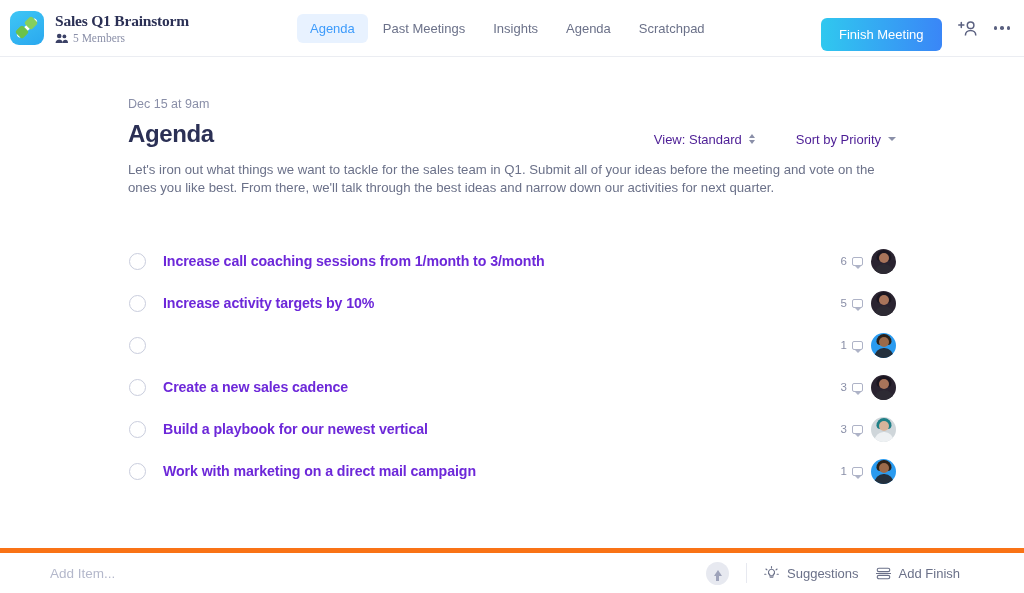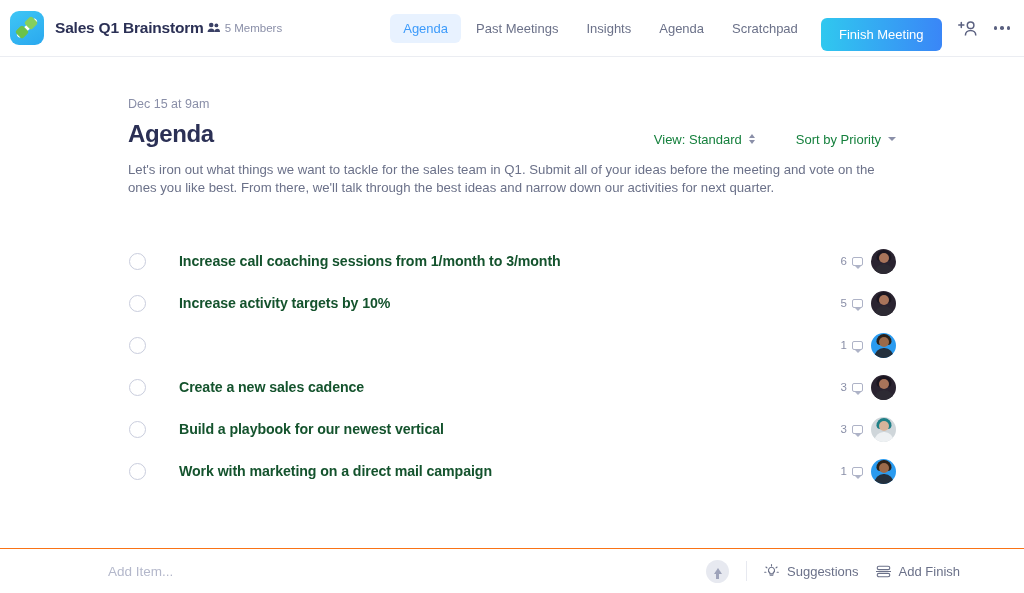--- a/index.html
+++ b/index.html
@@ -38,7 +38,7 @@
   .logo .d1 { left: 7px; top: 16px; }
   .logo .d2 { left: 16px; top: 7px; background:#86cf5c; }
 
-  .titles { display:flex; justify-content:center; gap:3px; }
+  .titles { display:flex; flex-direction:column; justify-content:center; gap:3px;font-family:Liberation Serif, serif; }
   .meeting-title {
     font-size: 15.5px; font-weight: bold; color:#2b3055; letter-spacing:-0.2px;
     line-height: 1.1;

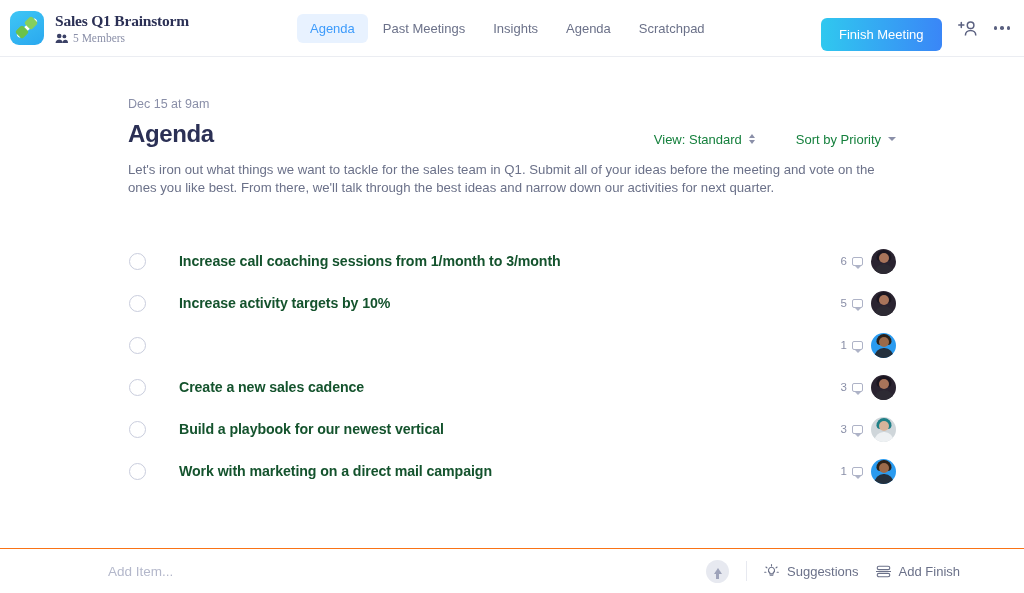--- a/index.html
+++ b/index.html
@@ -71,7 +71,7 @@
   .title-row { display:flex; align-items:center; }
   .page-title { font-size: 24px; font-weight: bold; color:#2b3055; letter-spacing:-0.4px; }
   .title-controls { margin-left:auto; display:flex; align-items:center; gap:41px; padding-top:10px;}
-  .ctrl { display:flex; align-items:center; gap:7px; font-size:13px; color:#15803d; cursor:pointer; }
+  .ctrl { display:flex; align-items:center; gap:7px; font-size:13px; color:#4c1d95; cursor:pointer; }
 
   .stepper { display:flex; flex-direction:column; gap:2px; align-items:center; }
   .stepper .up, .stepper .dn {

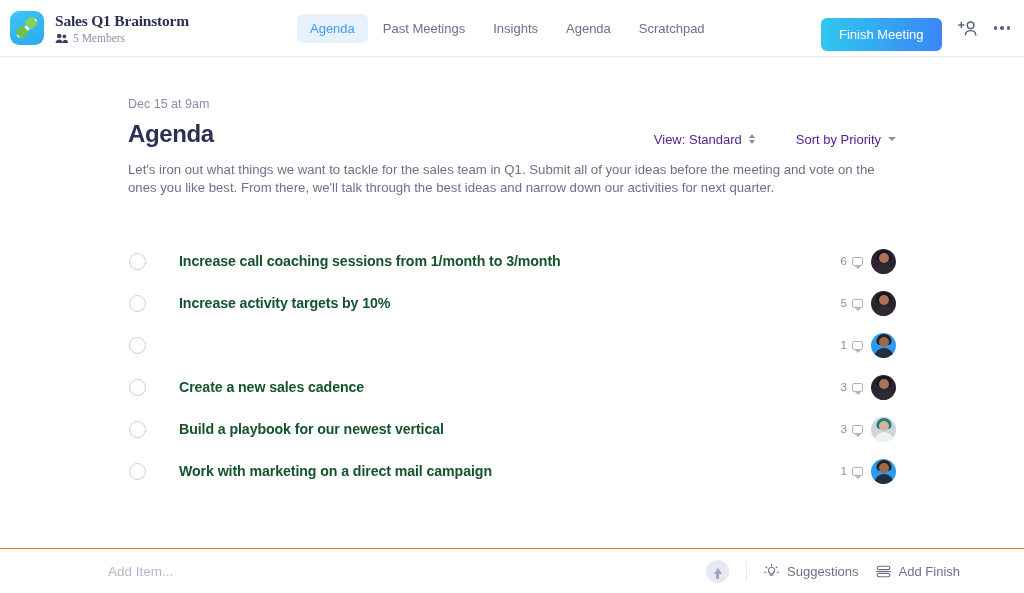--- a/index.html
+++ b/index.html
@@ -98,7 +98,7 @@
     flex:none; margin-left: 1px; cursor:pointer;
   }
   .item-text {
-    margin-left: 33px; font-size: 14.2px; color:#14532d; font-weight: bold;
+    margin-left: 17px; font-size: 14.2px; color:#6d28d9; font-weight: bold;
     letter-spacing:-0.1px;
   }
   .item-right { margin-left:auto; display:flex; align-items:center; gap:8px; }

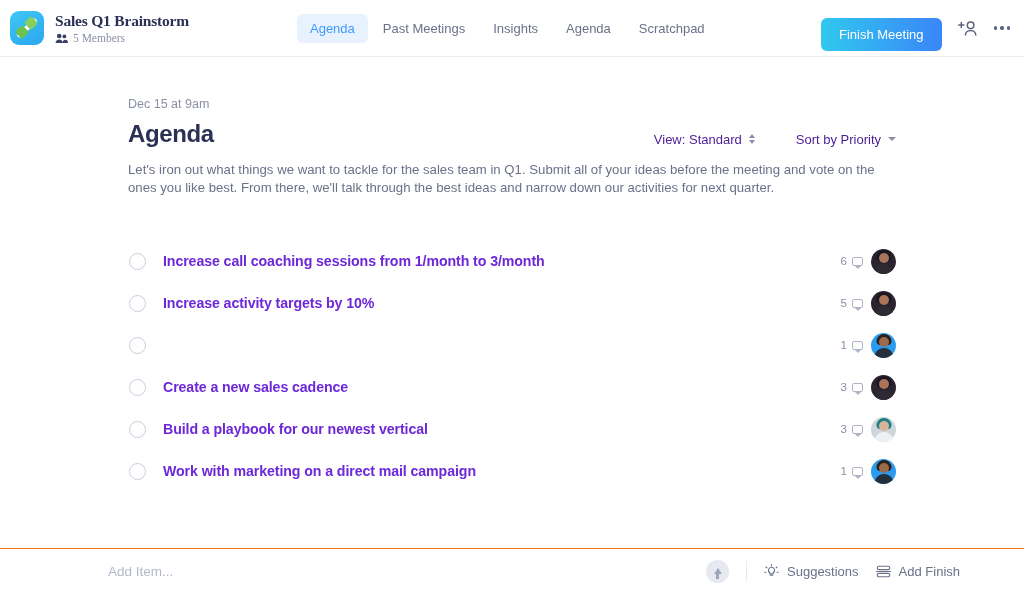--- a/index.html
+++ b/index.html
@@ -127,8 +127,8 @@
   
   .footer {
     position:absolute; left:0; bottom:0; width:100%; height:45px;
-    border-top: 1px solid #f97316; background:#fff;
-    display:flex; align-items:center; padding: 0 64px 0 108px;
+    border-top: 5px solid #f97316; background:#fff;
+    display:flex; align-items:center; padding: 0 64px 0 50px;
   }
   .add-input {
     border:none; outline:none; font-size: 13.5px; color:#2b3055;

